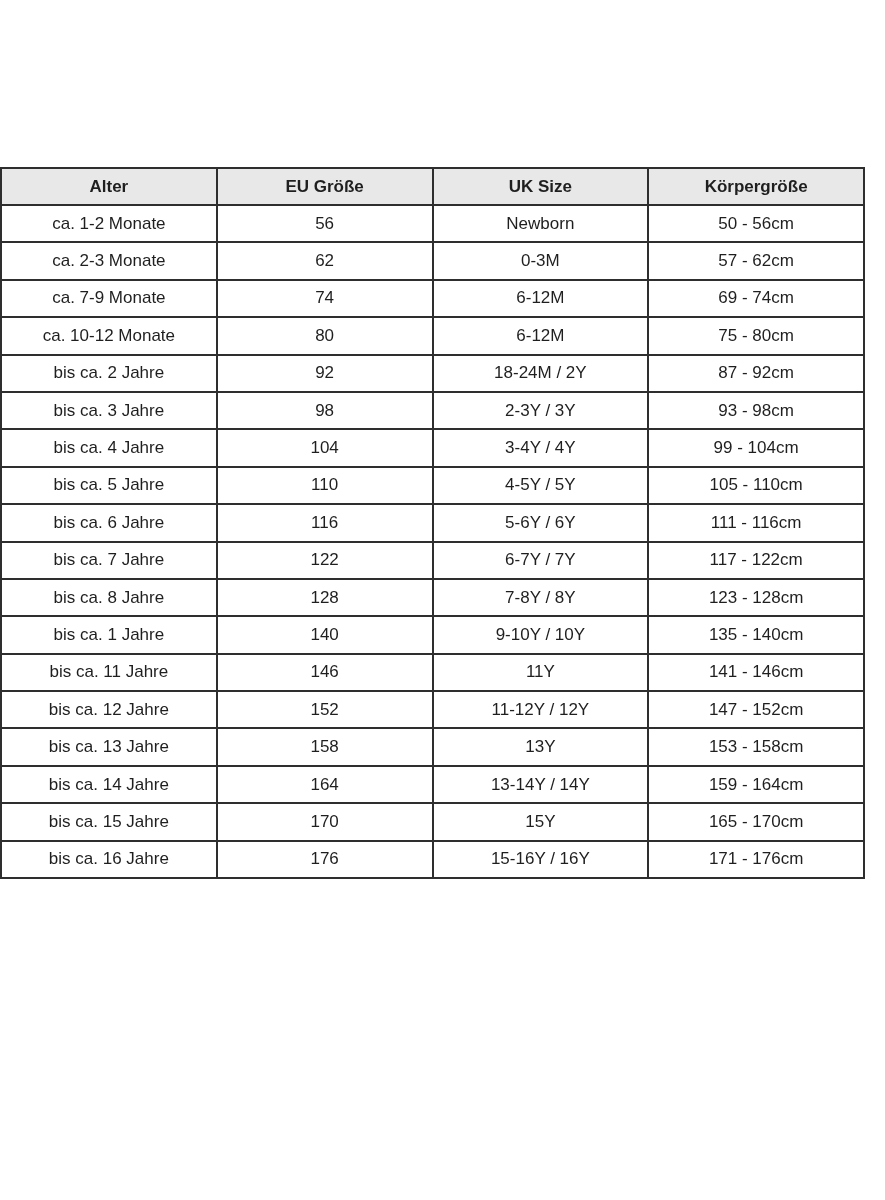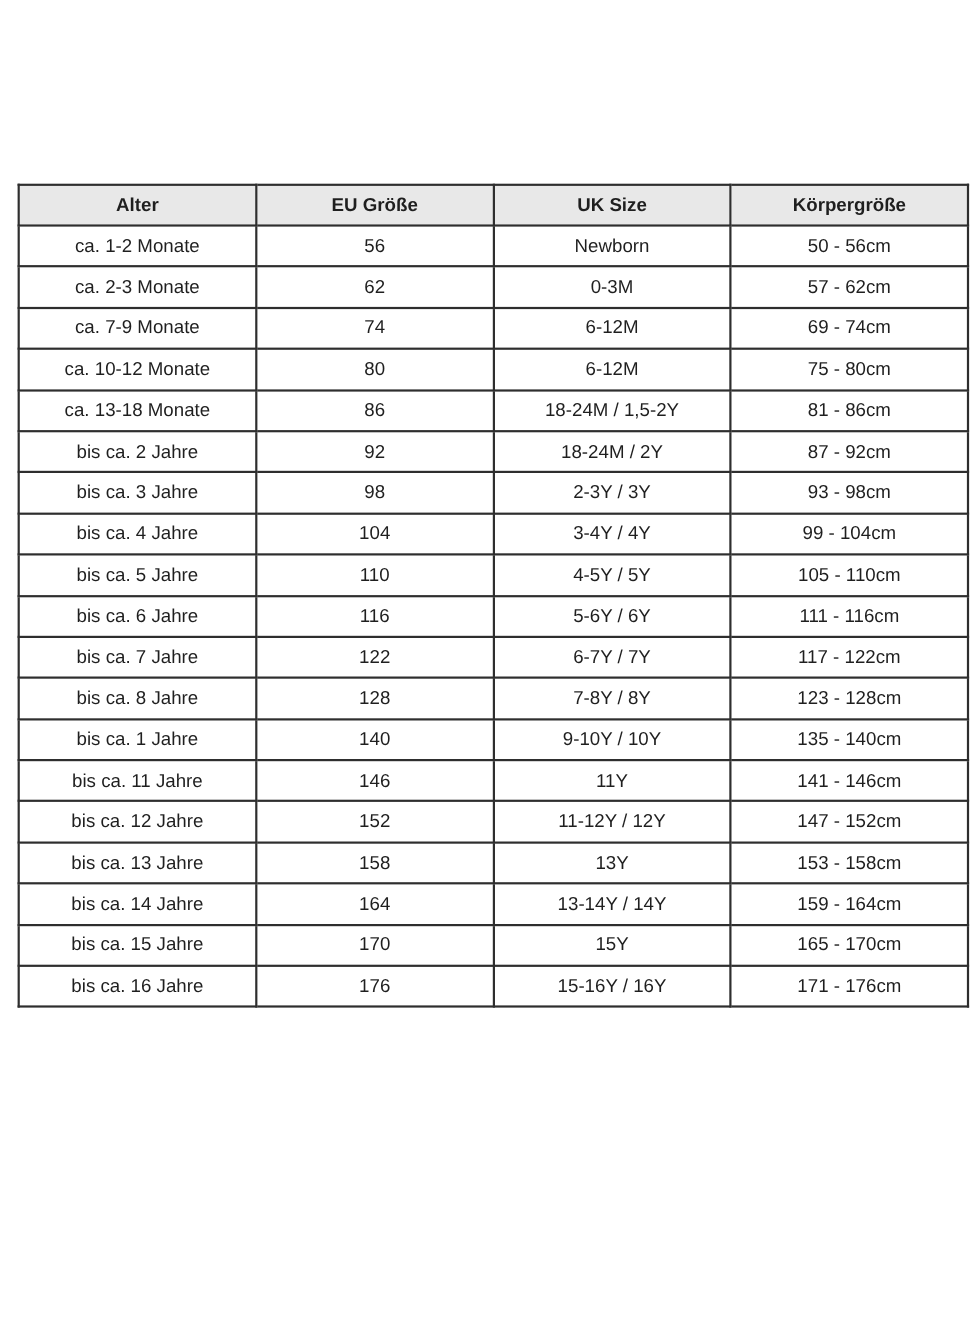--- a/index.html
+++ b/index.html
@@ -16,7 +16,7 @@
   .table-area {
     position: absolute;
     top: 167px;
-    left: 16px;
+    left: 0;
     width: 865px;
   }
   table.size-table {

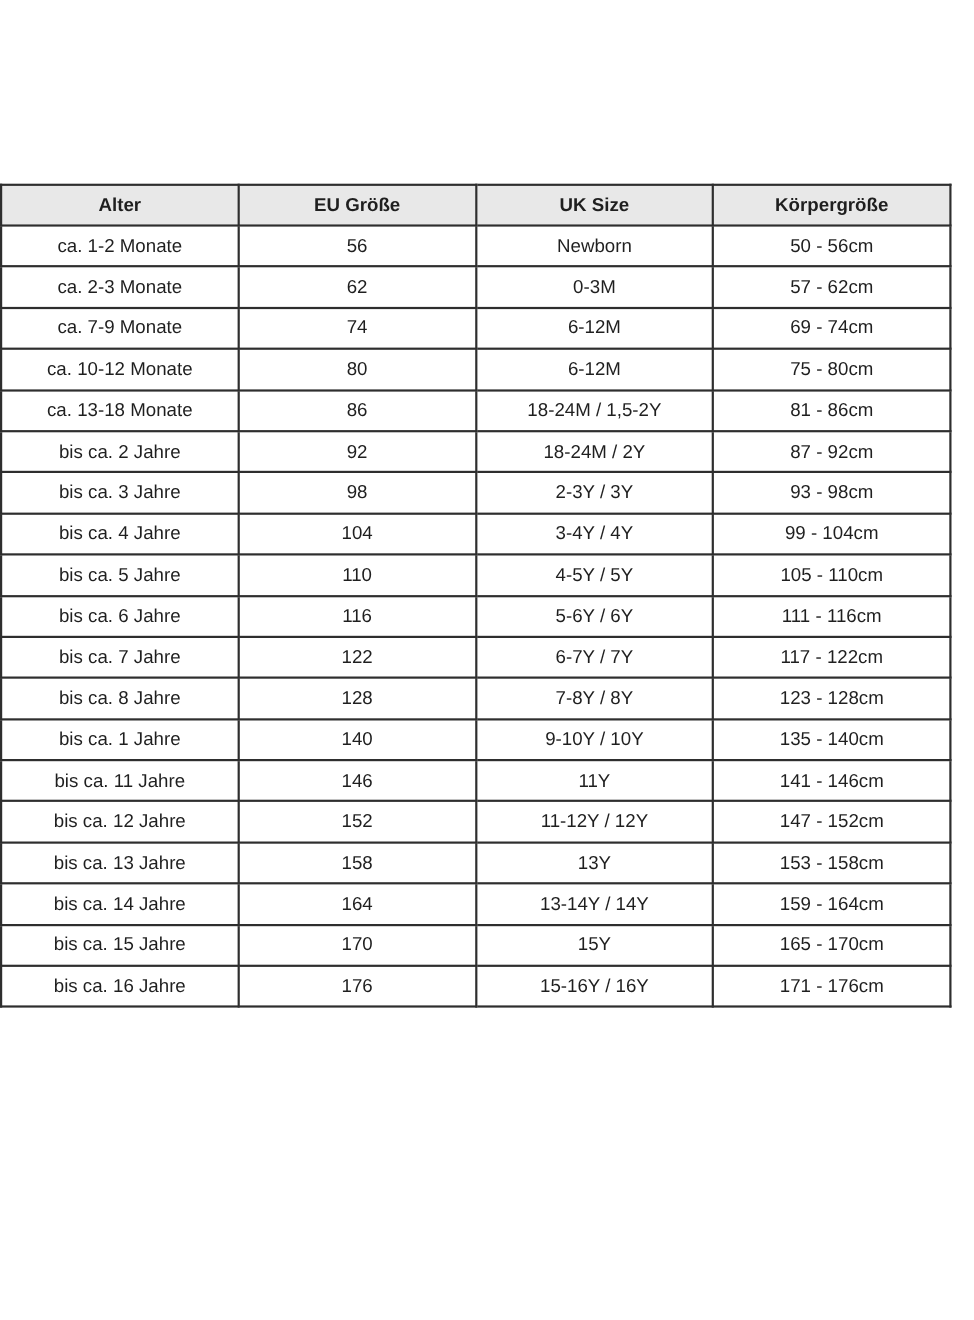--- a/index.html
+++ b/index.html
@@ -85,12 +85,6 @@
           <td>80</td>
           <td>6-12M</td>
           <td>75 - 80cm</td>
-        </tr>
-        <tr>
-          <td>ca. 13-18 Monate</td>
-          <td>86</td>
-          <td>18-24M / 1,5-2Y</td>
-          <td>81 - 86cm</td>
         </tr>
         <tr>
           <td>bis ca. 2 Jahre</td>

